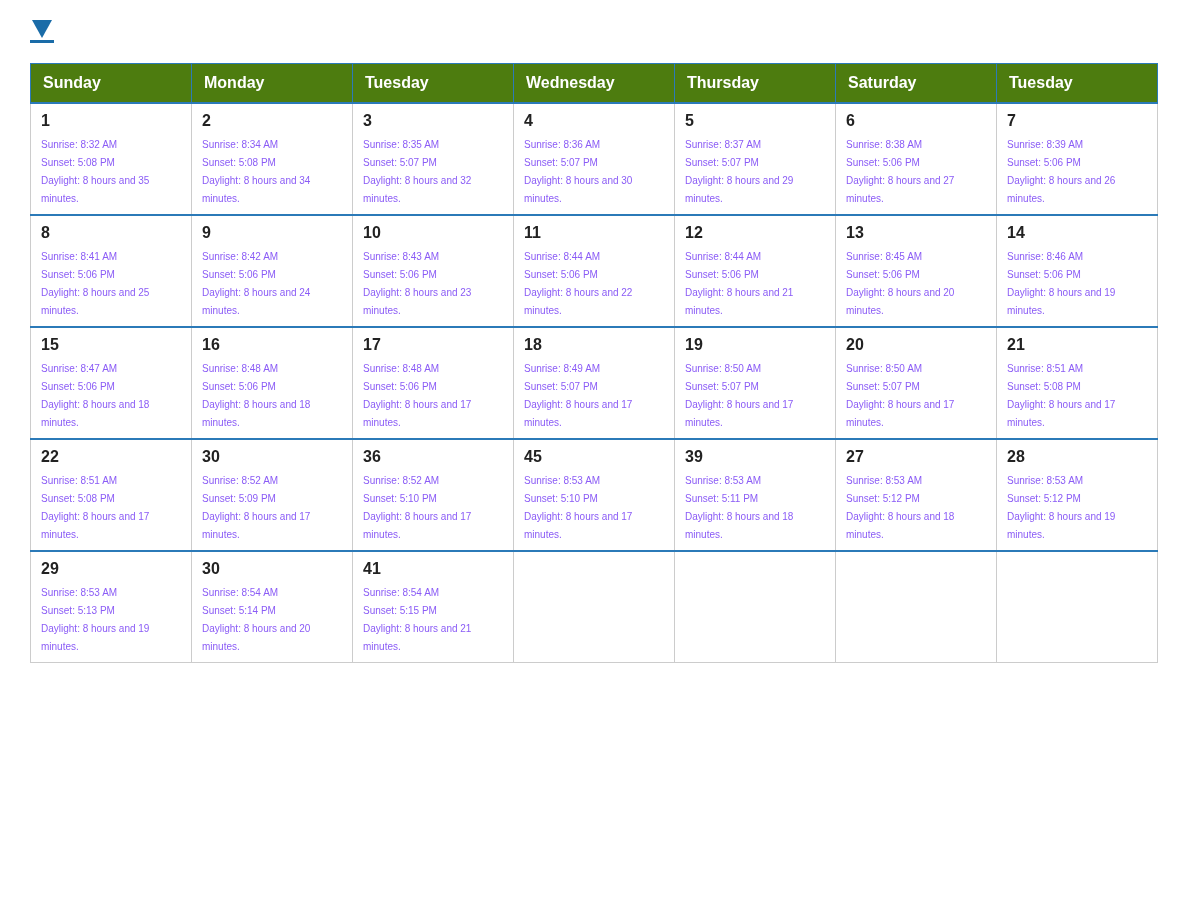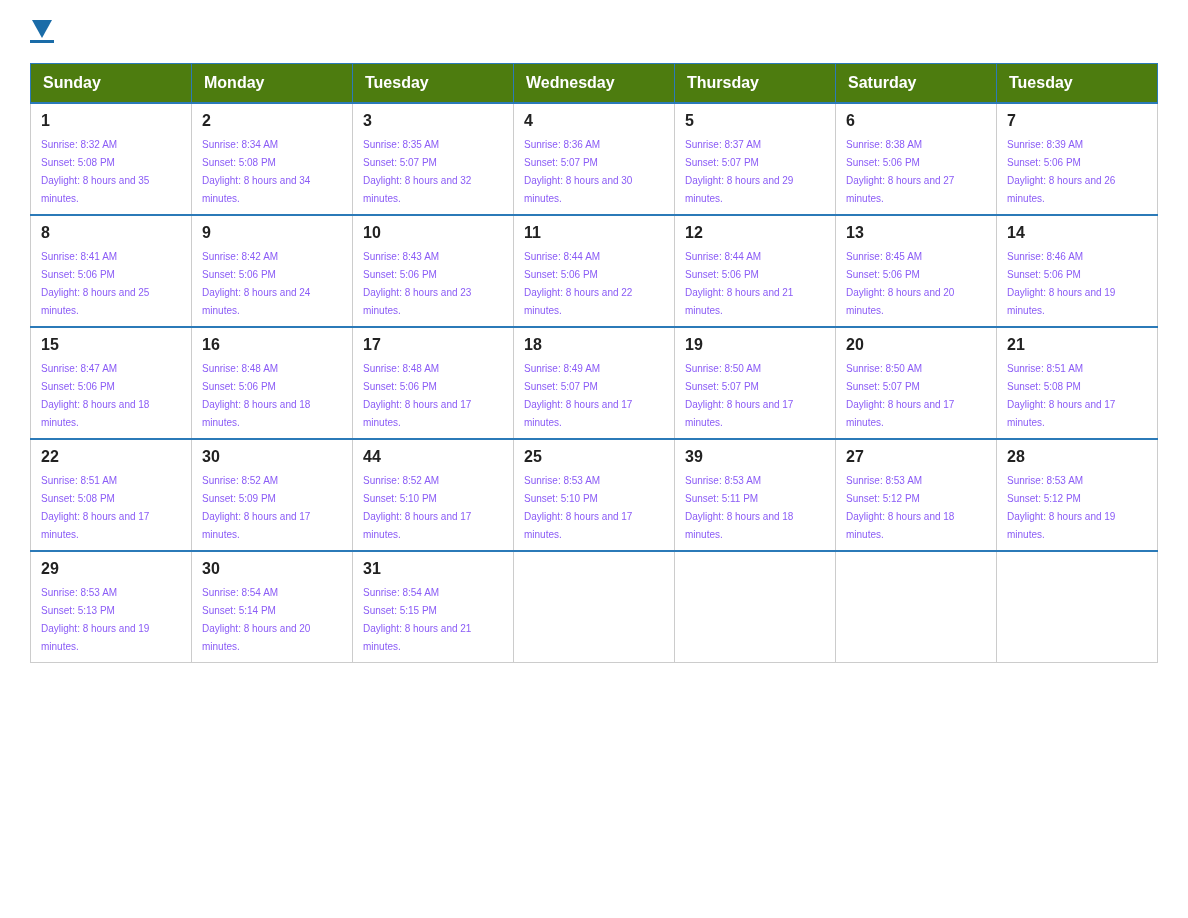--- a/index.html
+++ b/index.html
@@ -241,7 +241,7 @@
           <span class="day-info">Sunrise: 8:52 AM<br>Sunset: 5:09 PM<br>Daylight: 8 hours and 17 minutes.</span>
         </td>
         <td>
-          <span class="day-number">44</span>
+          <span class="day-number">36</span>
           <span class="day-info">Sunrise: 8:52 AM<br>Sunset: 5:10 PM<br>Daylight: 8 hours and 17 minutes.</span>
         </td>
         <td>

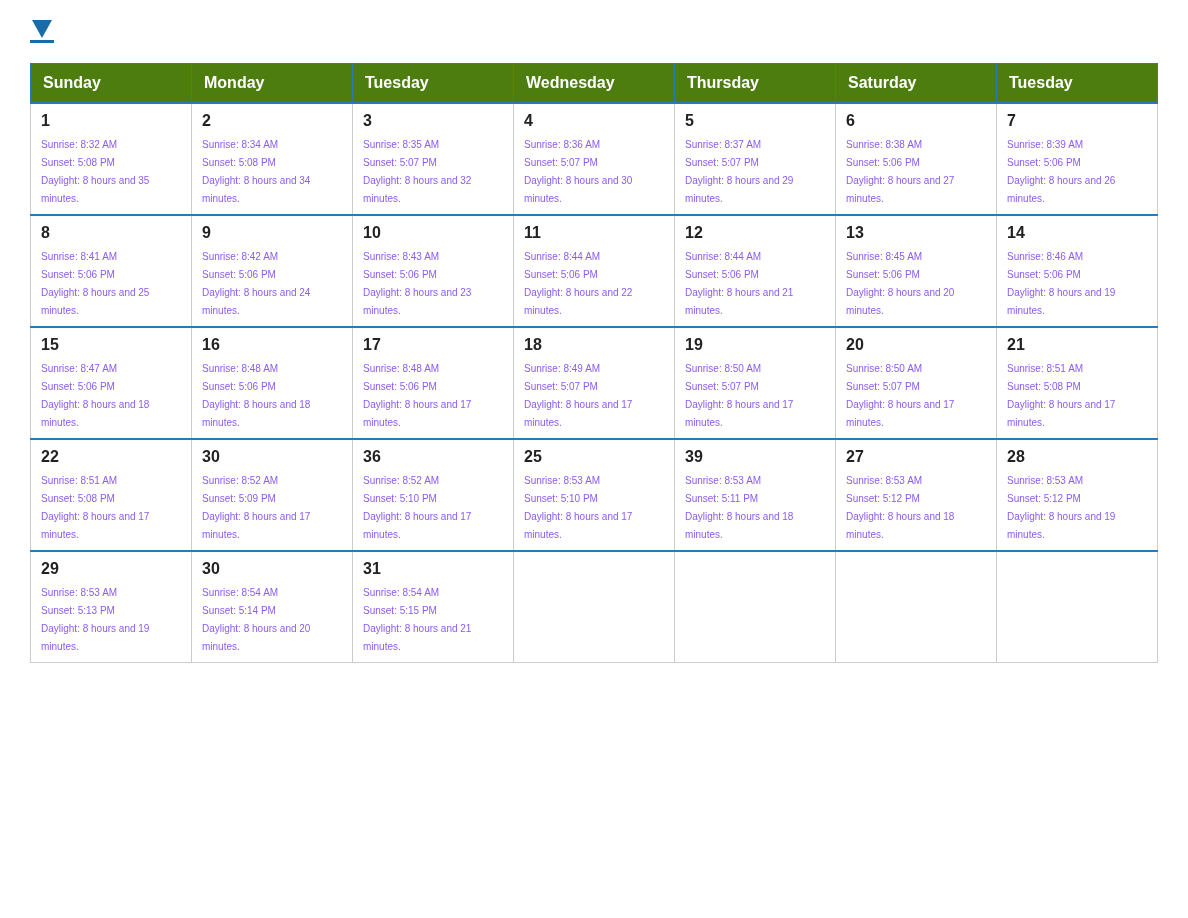--- a/index.html
+++ b/index.html
@@ -245,7 +245,7 @@
           <span class="day-info">Sunrise: 8:52 AM<br>Sunset: 5:10 PM<br>Daylight: 8 hours and 17 minutes.</span>
         </td>
         <td>
-          <span class="day-number">25</span>
+          <span class="day-number">45</span>
           <span class="day-info">Sunrise: 8:53 AM<br>Sunset: 5:10 PM<br>Daylight: 8 hours and 17 minutes.</span>
         </td>
         <td>

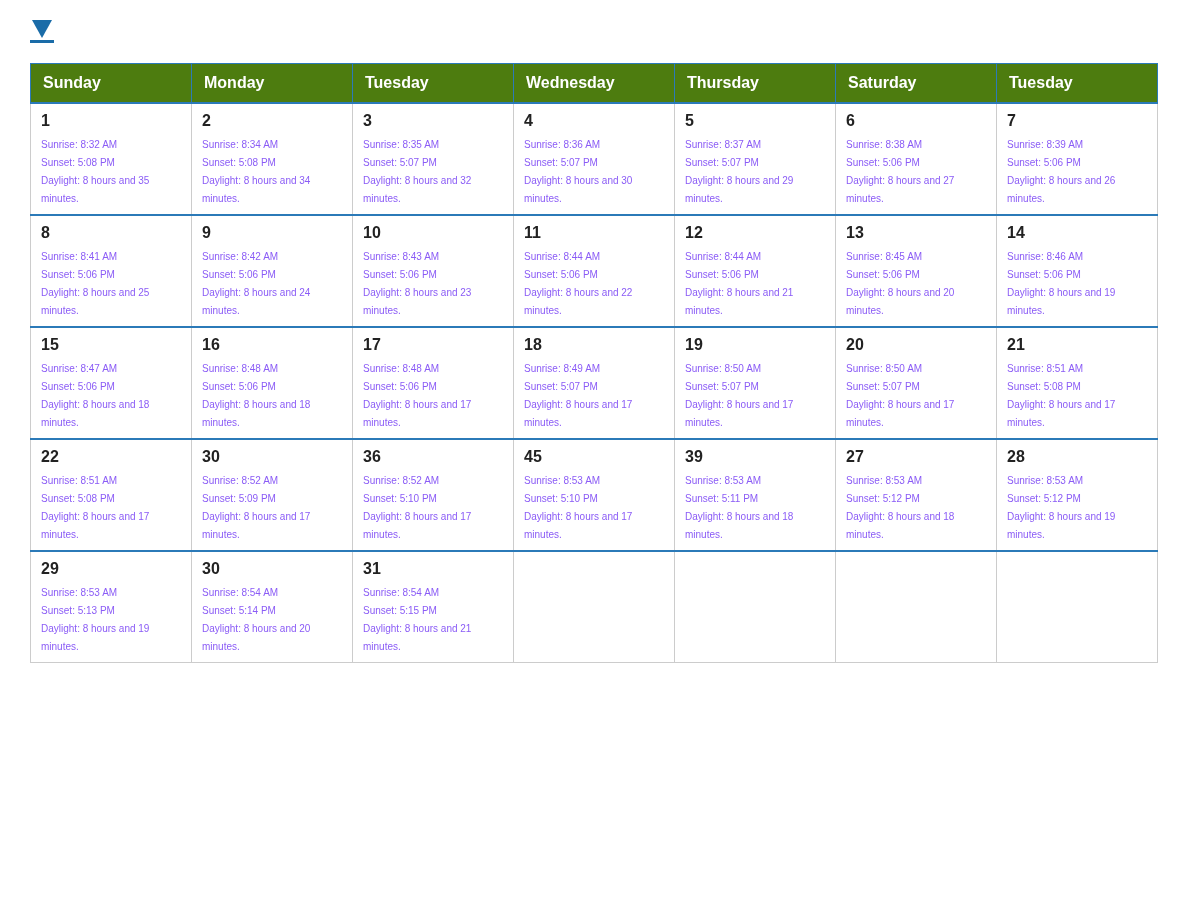--- a/index.html
+++ b/index.html
@@ -271,7 +271,7 @@
           <span class="day-info">Sunrise: 8:54 AM<br>Sunset: 5:14 PM<br>Daylight: 8 hours and 20 minutes.</span>
         </td>
         <td>
-          <span class="day-number">31</span>
+          <span class="day-number">41</span>
           <span class="day-info">Sunrise: 8:54 AM<br>Sunset: 5:15 PM<br>Daylight: 8 hours and 21 minutes.</span>
         </td>
         <td class="empty-cell"></td>

